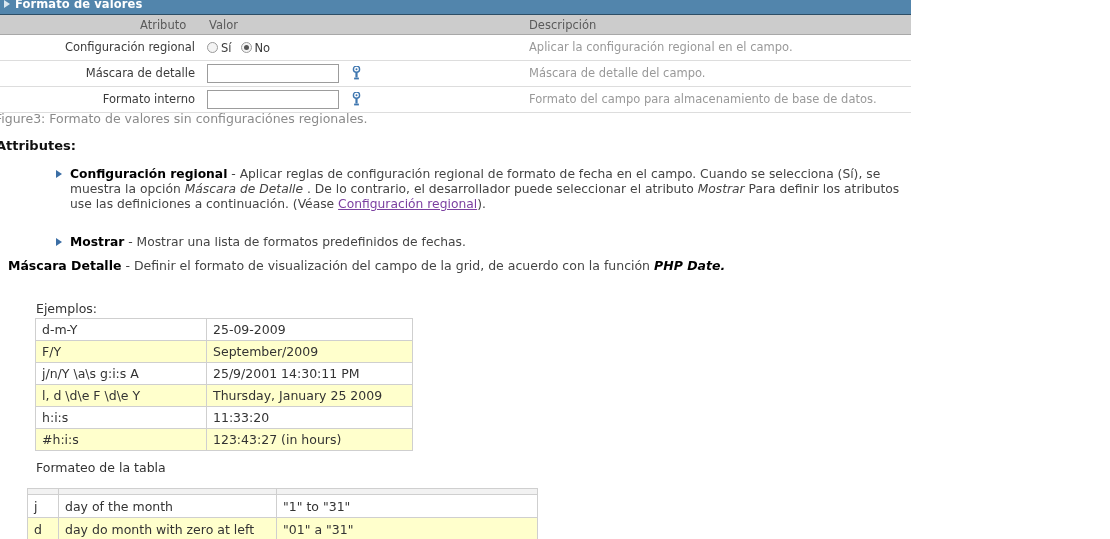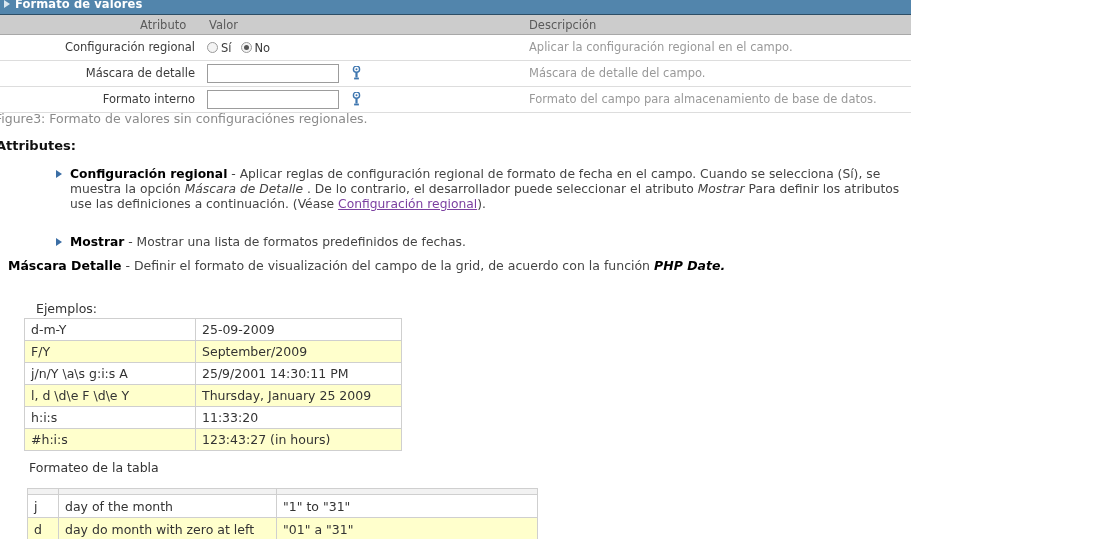--- a/index.html
+++ b/index.html
@@ -206,7 +206,7 @@
   }
   table.dtab tr.alt td { background: #ffffcc; }
 
-  #examples-table { left: 24px; top: 318px; padding-left: 48px; }
+  #examples-table { left: 35px; top: 318px; padding-left: 48px; }
   #examples-table td:first-child { width: 158px; }
   #examples-table td:last-child  { width: 193px; }
 

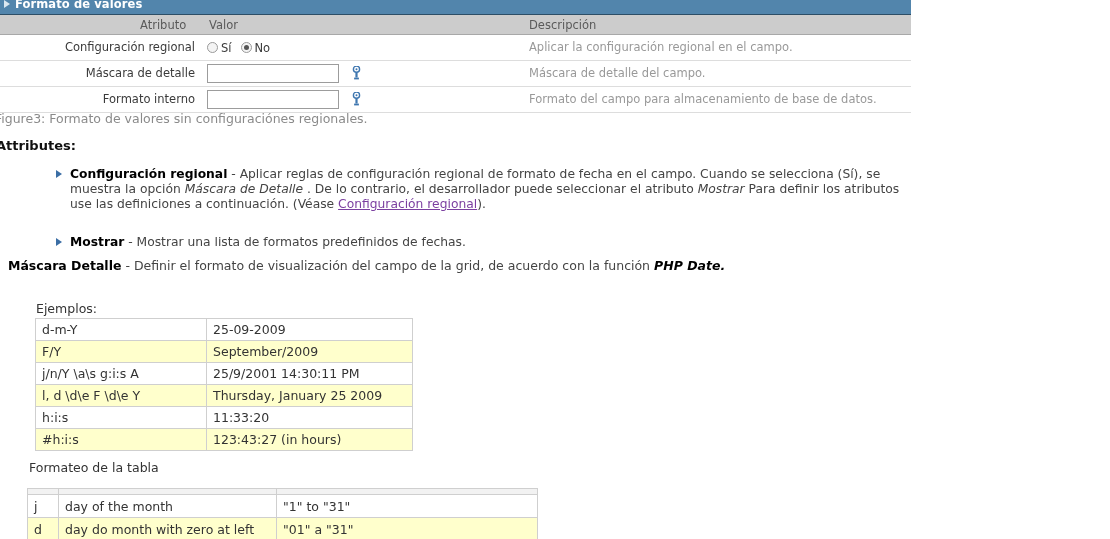--- a/index.html
+++ b/index.html
@@ -212,7 +212,7 @@
 
   .fmt-title {
     position: absolute;
-    left: 29px;
+    left: 36px;
     top: 460px;
     font-size: 12.5px;
     color: #333333;

